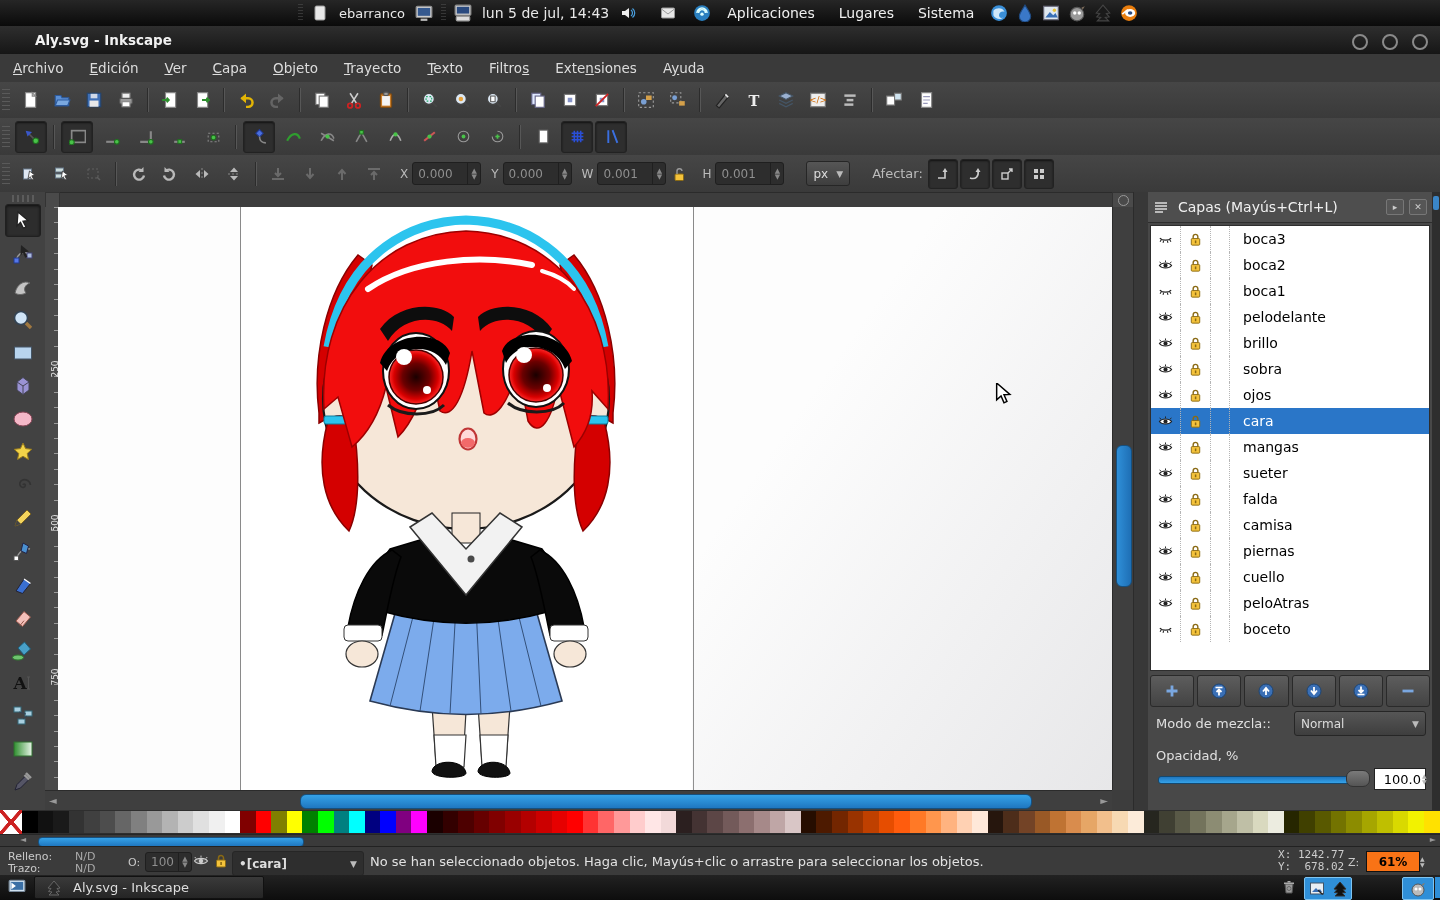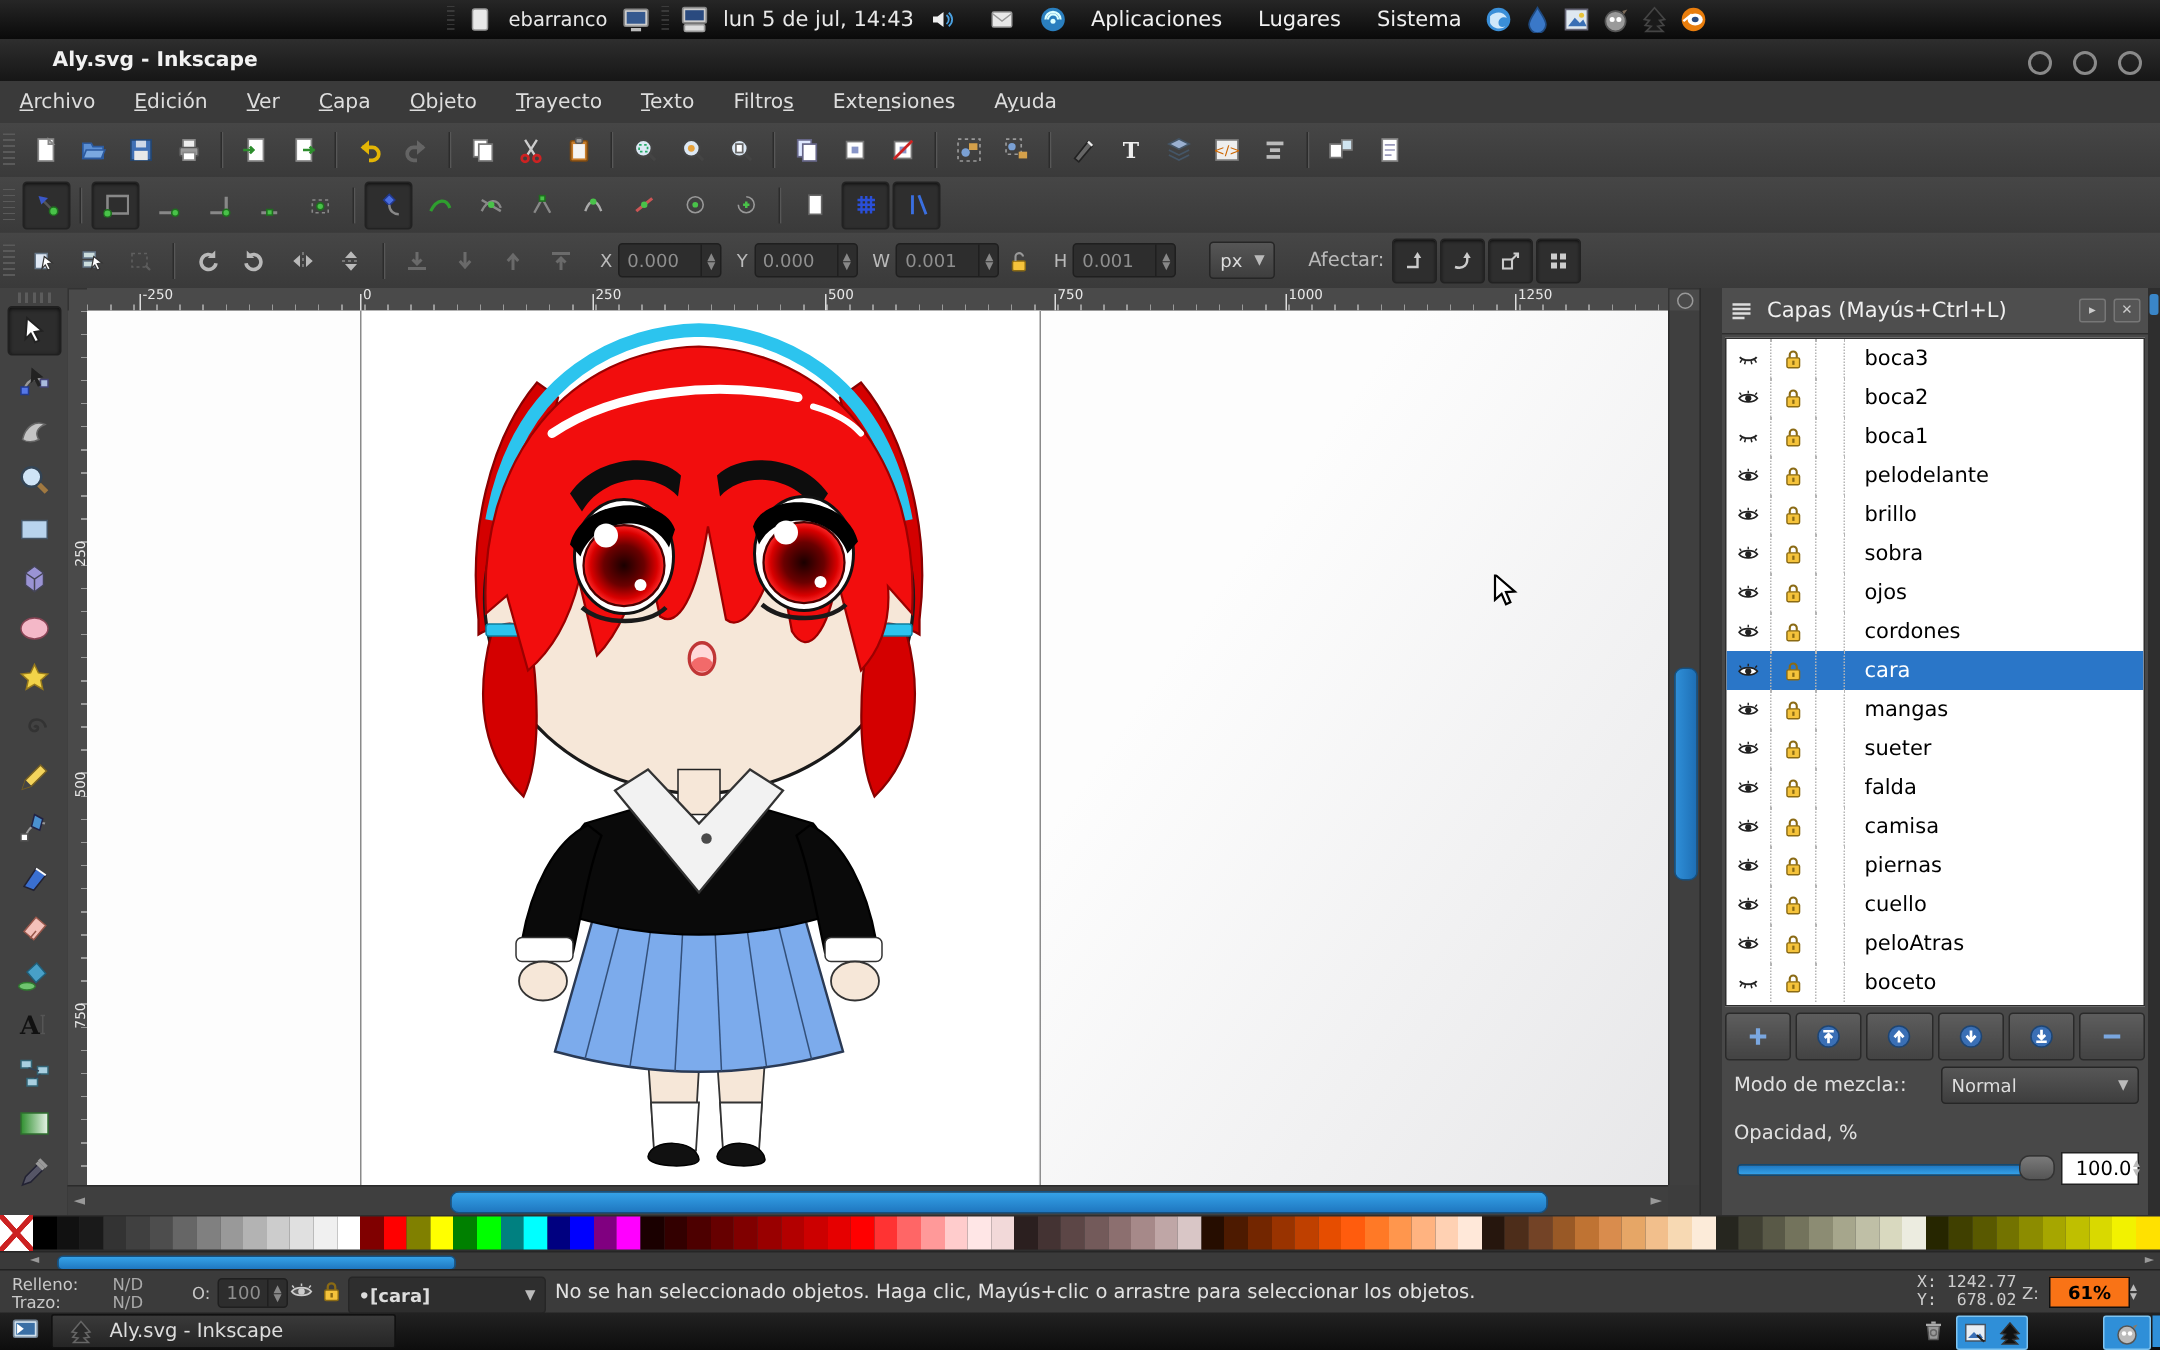--- a/index.html
+++ b/index.html
@@ -761,22 +761,6 @@
     </div>
 
   <div id="corner" class="abs"></div>
-  <div id="ruler-top" class="abs">
-      <span class="rt-label" style="left: 37px;">-250</span>
-      <span class="rt-tick" style="left: 35px;"></span>
-      <span class="rt-label" style="left: 184px;">0</span>
-      <span class="rt-tick" style="left: 182px;"></span>
-      <span class="rt-label" style="left: 339px;">250</span>
-      <span class="rt-tick" style="left: 337px;"></span>
-      <span class="rt-label" style="left: 494px;">500</span>
-      <span class="rt-tick" style="left: 492px;"></span>
-      <span class="rt-label" style="left: 647px;">750</span>
-      <span class="rt-tick" style="left: 645px;"></span>
-      <span class="rt-label" style="left: 801px;">1000</span>
-      <span class="rt-tick" style="left: 799px;"></span>
-      <span class="rt-label" style="left: 954px;">1250</span>
-      <span class="rt-tick" style="left: 952px;"></span>
-    </div>
   <div id="ruler-left" class="abs">
       <span class="rl-label" style="top: 157px;">250</span>
       <span class="rl-label" style="top: 311px;">500</span>

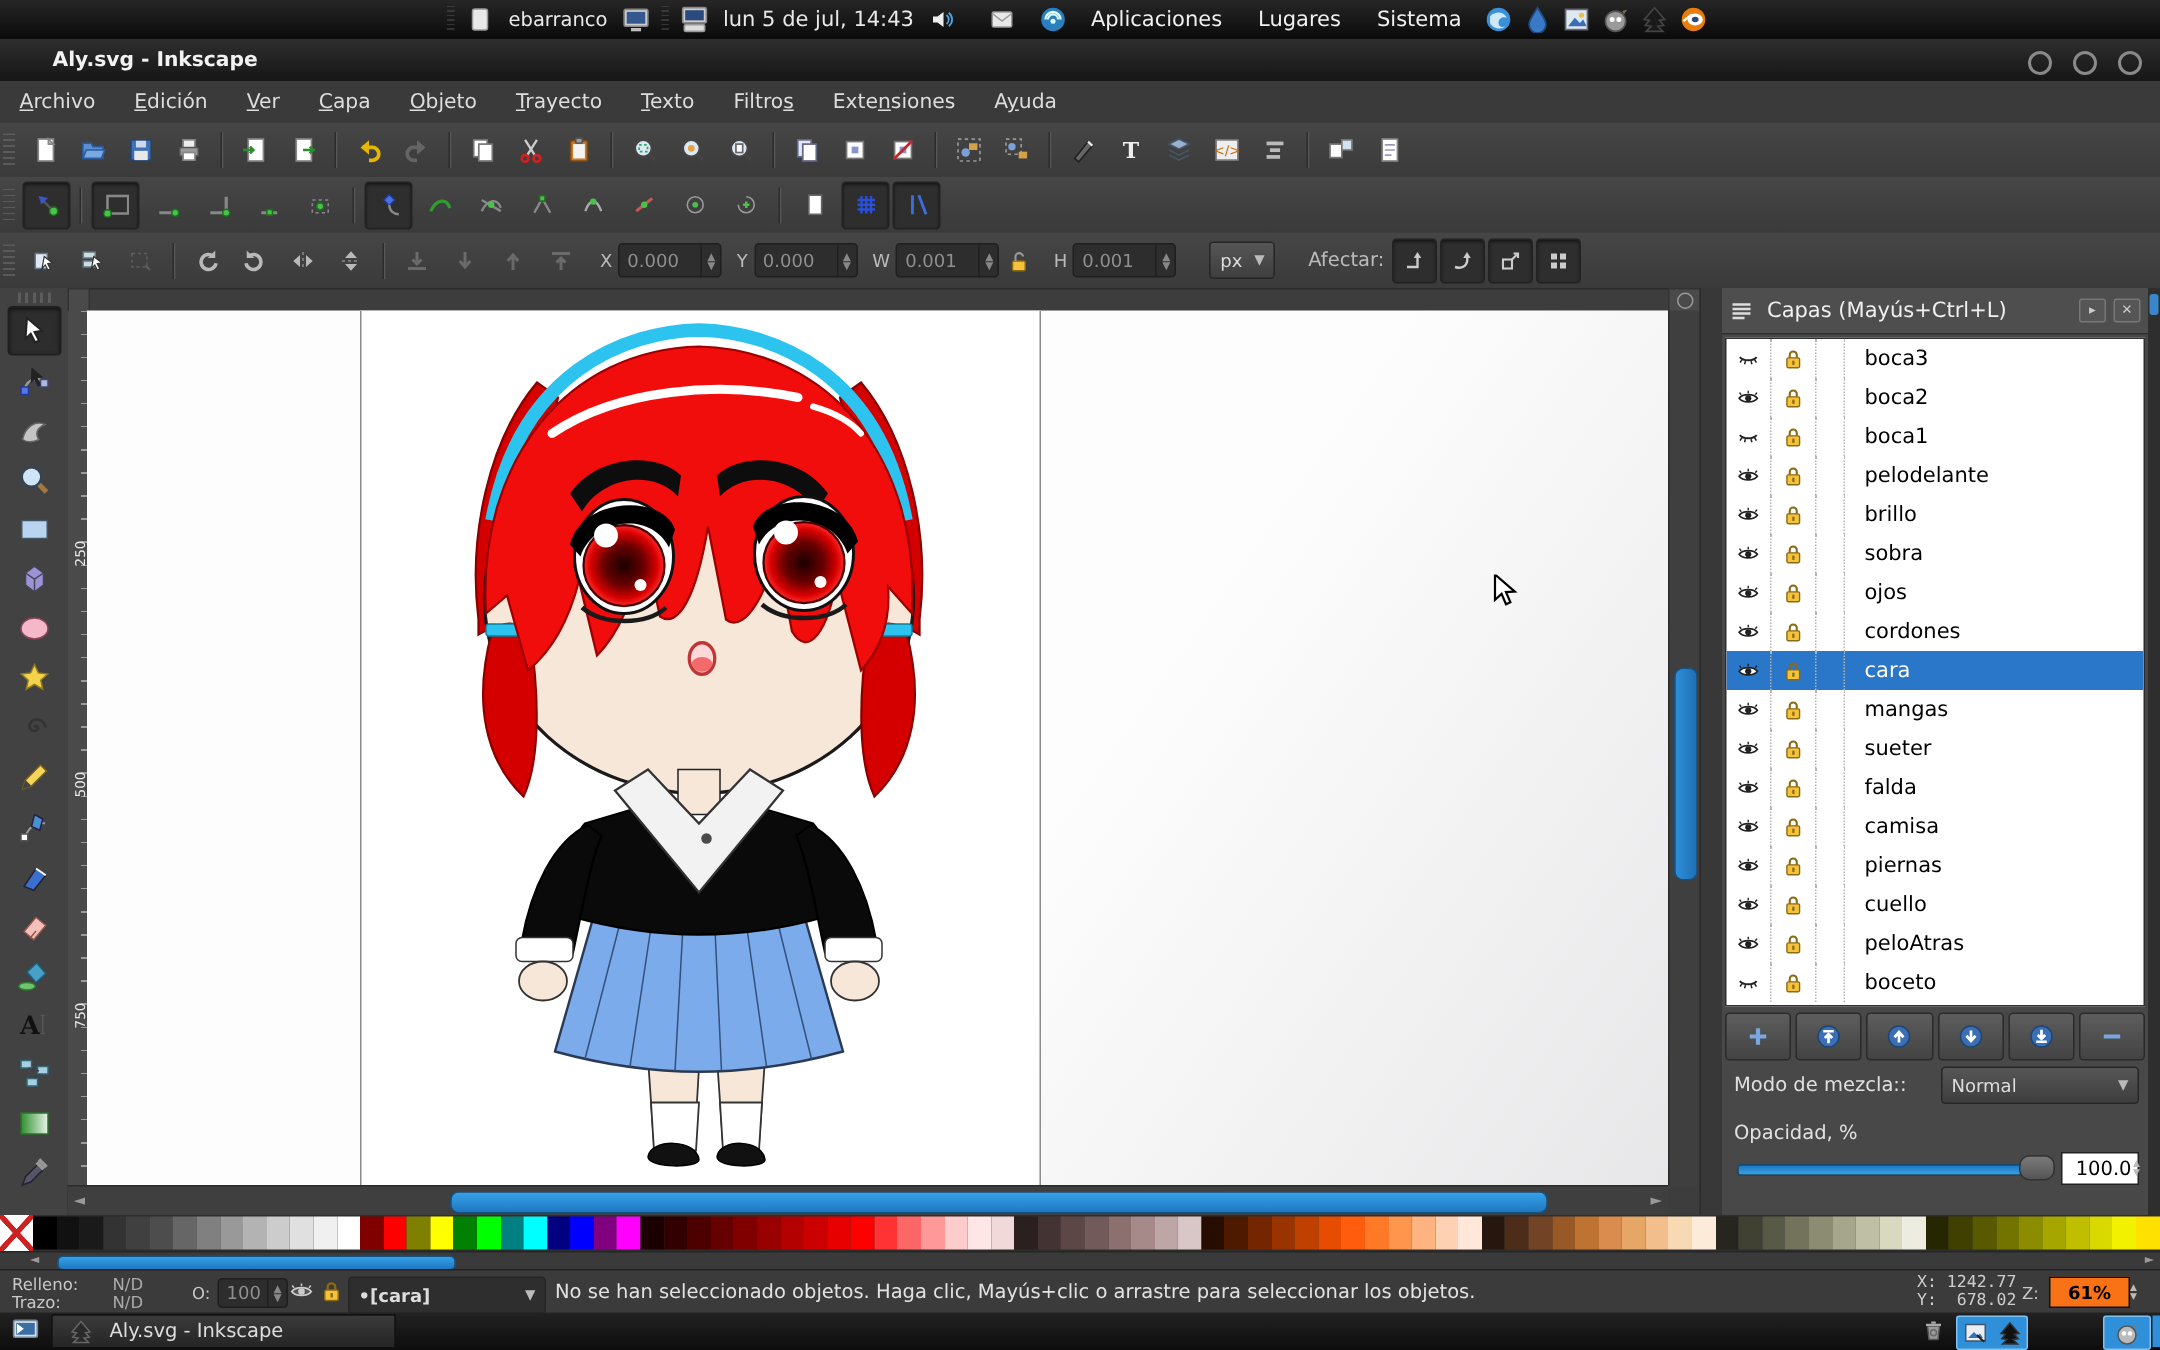--- a/index.html
+++ b/index.html
@@ -1012,24 +1012,6 @@
           <span class="lspacer"></span>
           <span class="lname">ojos</span>
         </div>
-        <div class="lrow">
-          <span class="lcell">
-            <svg width="15" height="15" viewBox="0 0 16 16">
-              <path d="M1.5 8c2.5-3.5 10.5-3.5 13 0-2.5 3.5-10.5 3.5-13 0z" fill="#fff" stroke="#222" stroke-width="1.2"></path>
-              <circle cx="8" cy="8" r="2.2" fill="#222"></circle>
-              <path d="M3 5.5L1.8 4M8 4.4V2.6M13 5.5L14.2 4" stroke="#222"></path>
-            </svg>
-          </span>
-          <span class="lcell">
-            <svg width="15" height="15" viewBox="0 0 16 16">
-              <rect x="3.5" y="7" width="9" height="7" rx="1" fill="#f5c33b" stroke="#8a6a14"></rect>
-              <path d="M5.5 7V5a2.5 2.5 0 0 1 5 0v2" fill="none" stroke="#8a6a14" stroke-width="1.5"></path>
-              <rect x="7.3" y="9" width="1.6" height="3" fill="#8a6a14"></rect>
-            </svg>
-          </span>
-          <span class="lspacer"></span>
-          <span class="lname">cordones</span>
-        </div>
         <div class="lrow selected">
           <span class="lcell">
             <svg width="15" height="15" viewBox="0 0 16 16">

